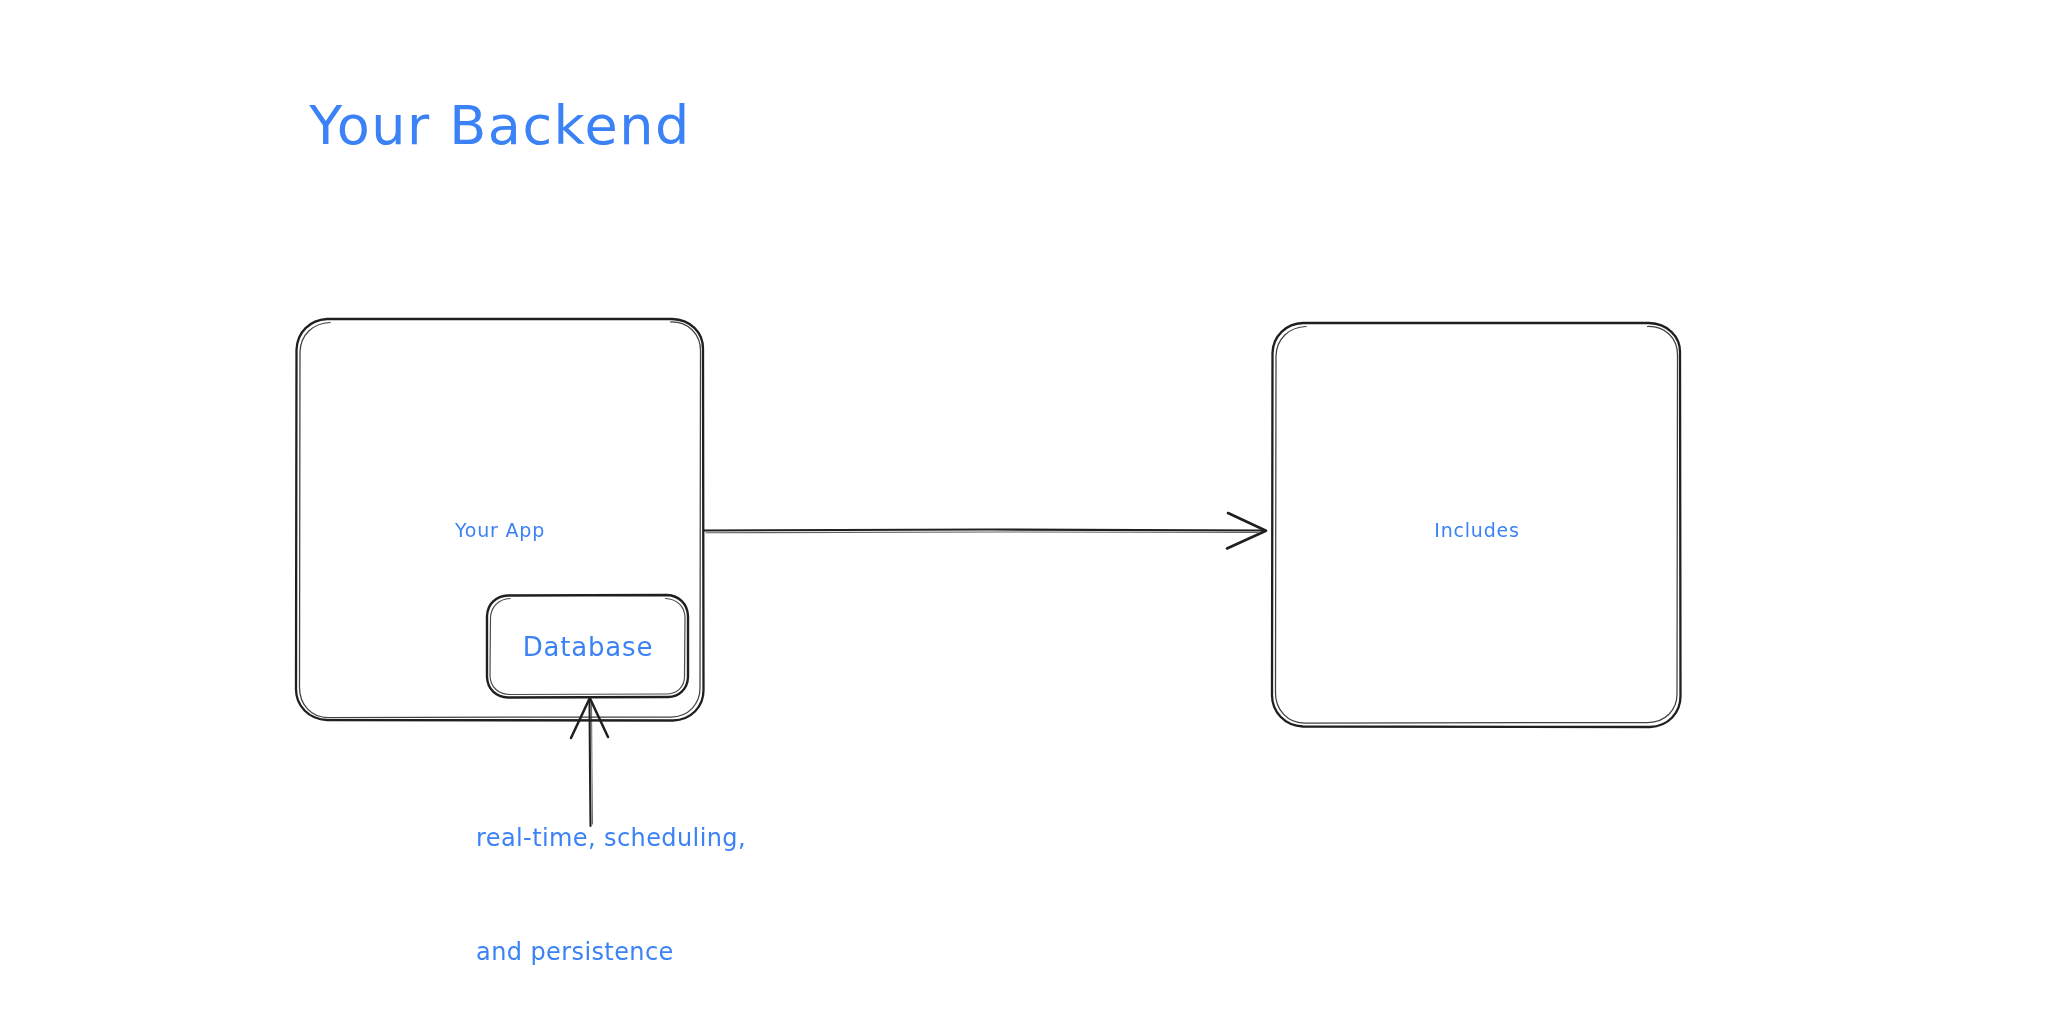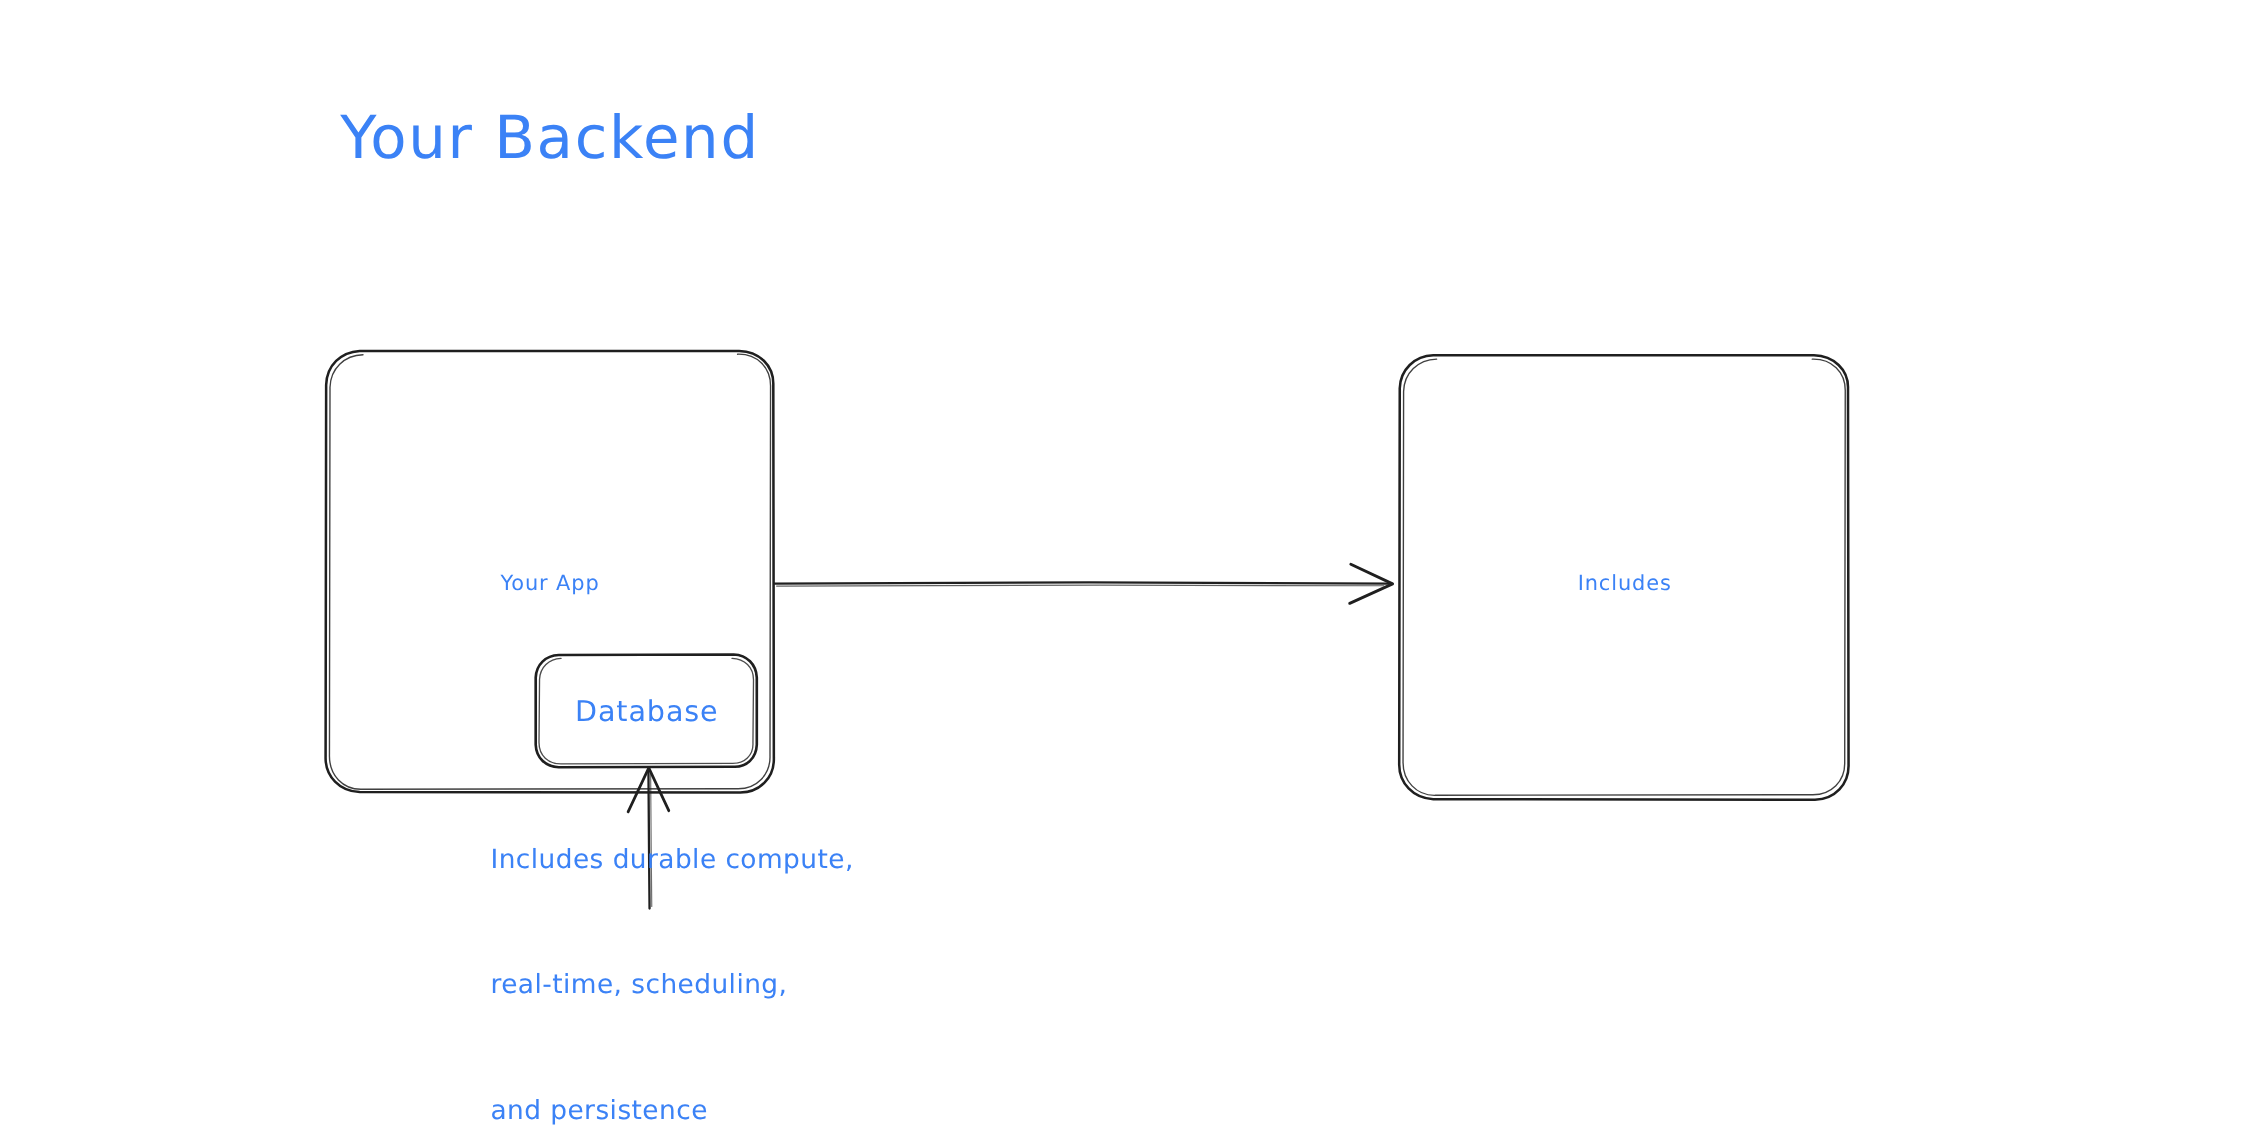--- a/index.html
+++ b/index.html
@@ -153,7 +153,6 @@
   <div class="lbl node-lbl" style="left:1477px; top:530px;">Includes</div>
 
   <div class="lbl caption-lbl" style="left:611px; top:895px;">
-    <span class="cap-line">Includes durable compute,</span>
     <span class="cap-line">real-time, scheduling,</span>
     <span class="cap-line">and persistence</span>
   </div>

